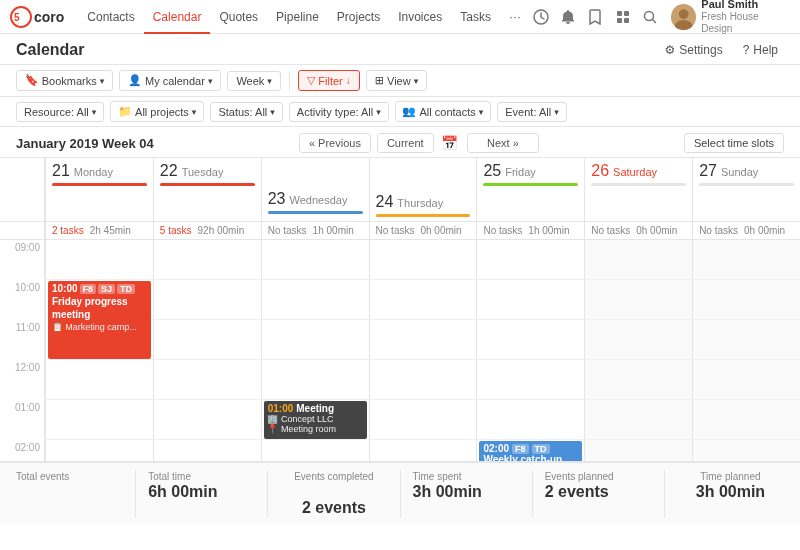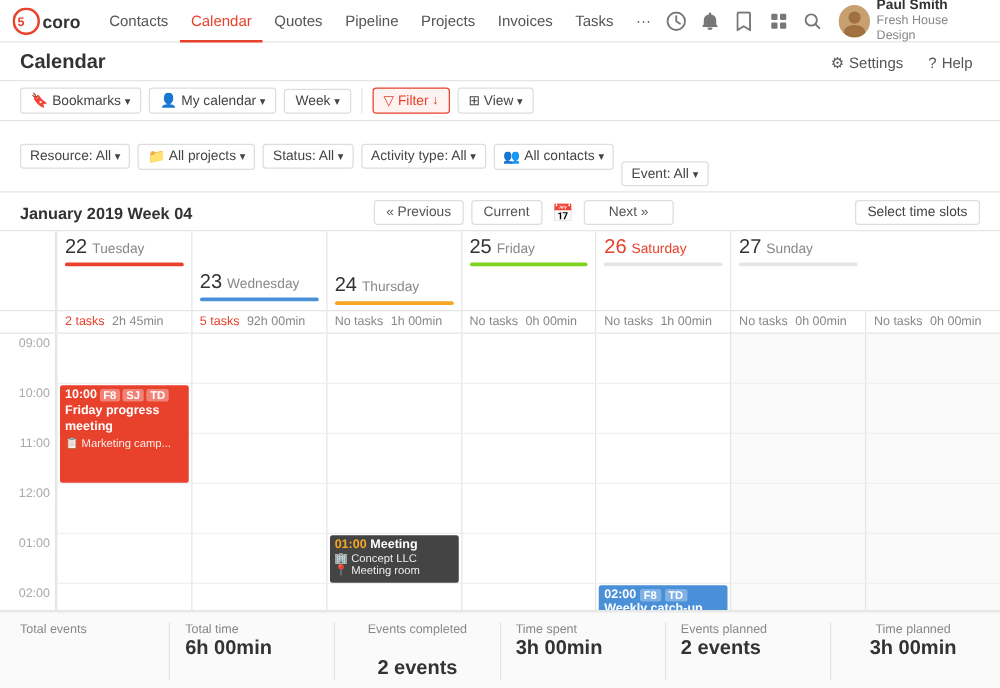--- a/index.html
+++ b/index.html
@@ -137,7 +137,7 @@
     <span>All contacts</span>
     <span style="font-size:9px;">▾</span>
   </div>
-  <div style="display:flex;align-items:center;gap:3px;padding:3px 7px;border:1px solid #ddd;border-radius:3px;font-size:11px;color:#444;cursor:pointer;background:#fff;margin-top:28px;">
+  <div style="display:flex;align-items:center;gap:3px;padding:3px 7px;border:1px solid #ddd;border-radius:3px;font-size:11px;color:#444;cursor:pointer;background:#fff;">
     <span>Event: All</span>
     <span style="font-size:9px;">▾</span>
   </div>

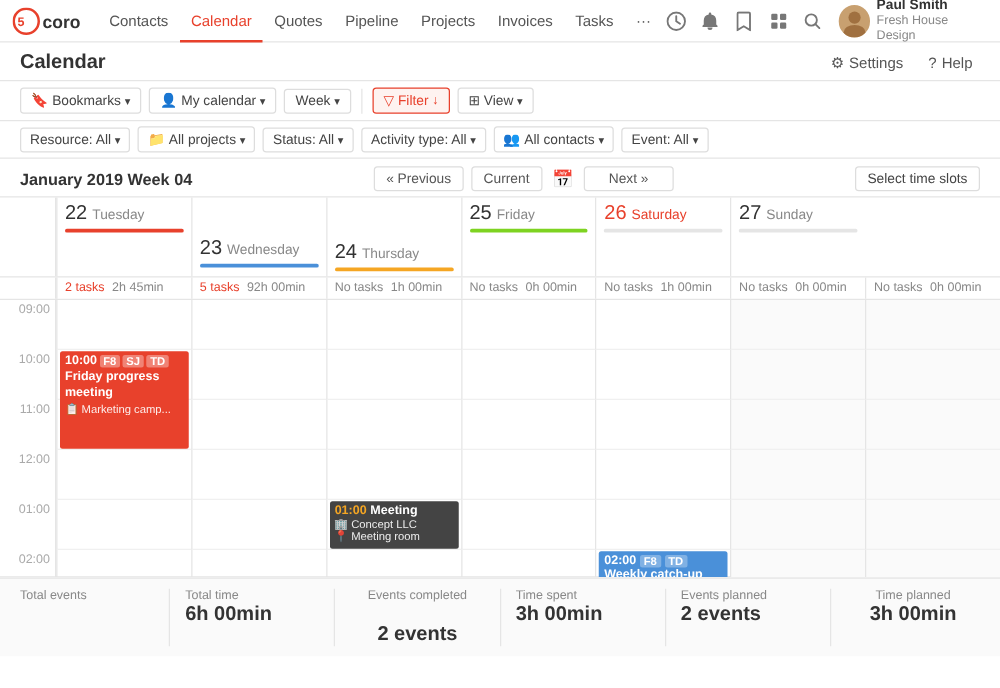--- a/index.html
+++ b/index.html
@@ -157,6 +157,13 @@
 <div style="display:grid;grid-template-columns:45px repeat(7,1fr);border-bottom:1px solid #e5e5e5;border-top:1px solid #e5e5e5;">
   <div style="border-right:1px solid #e5e5e5;"></div>
 
+  <div style="padding:4px 6px;border-left:1px solid #e5e5e5;">
+    <div style="display:flex;align-items:baseline;gap:4px;">
+      <span style="font-size:16px;font-weight:300;color:#333;">21</span>
+      <span style="font-size:11px;color:#888;font-weight:500;">Monday</span>
+    </div>
+    <div style="height:3px;background:#e8412c;border-radius:2px;margin-top:3px;"></div>
+  </div>
 
   <div style="padding:4px 6px;border-left:1px solid #e5e5e5;">
     <div style="display:flex;align-items:baseline;gap:4px;">

